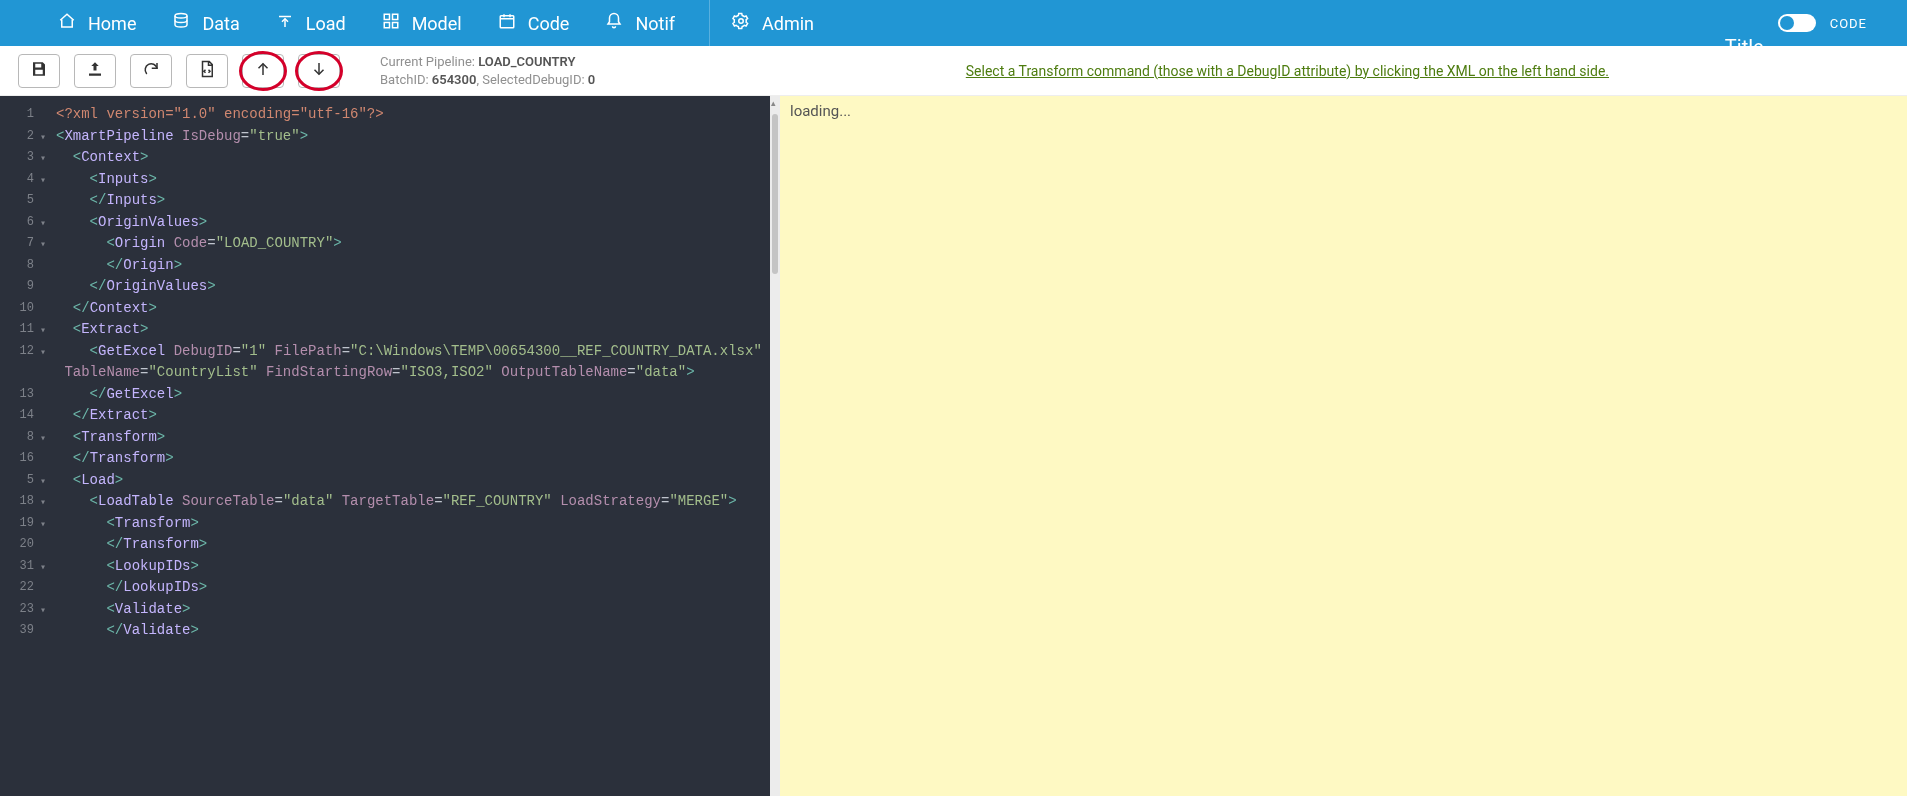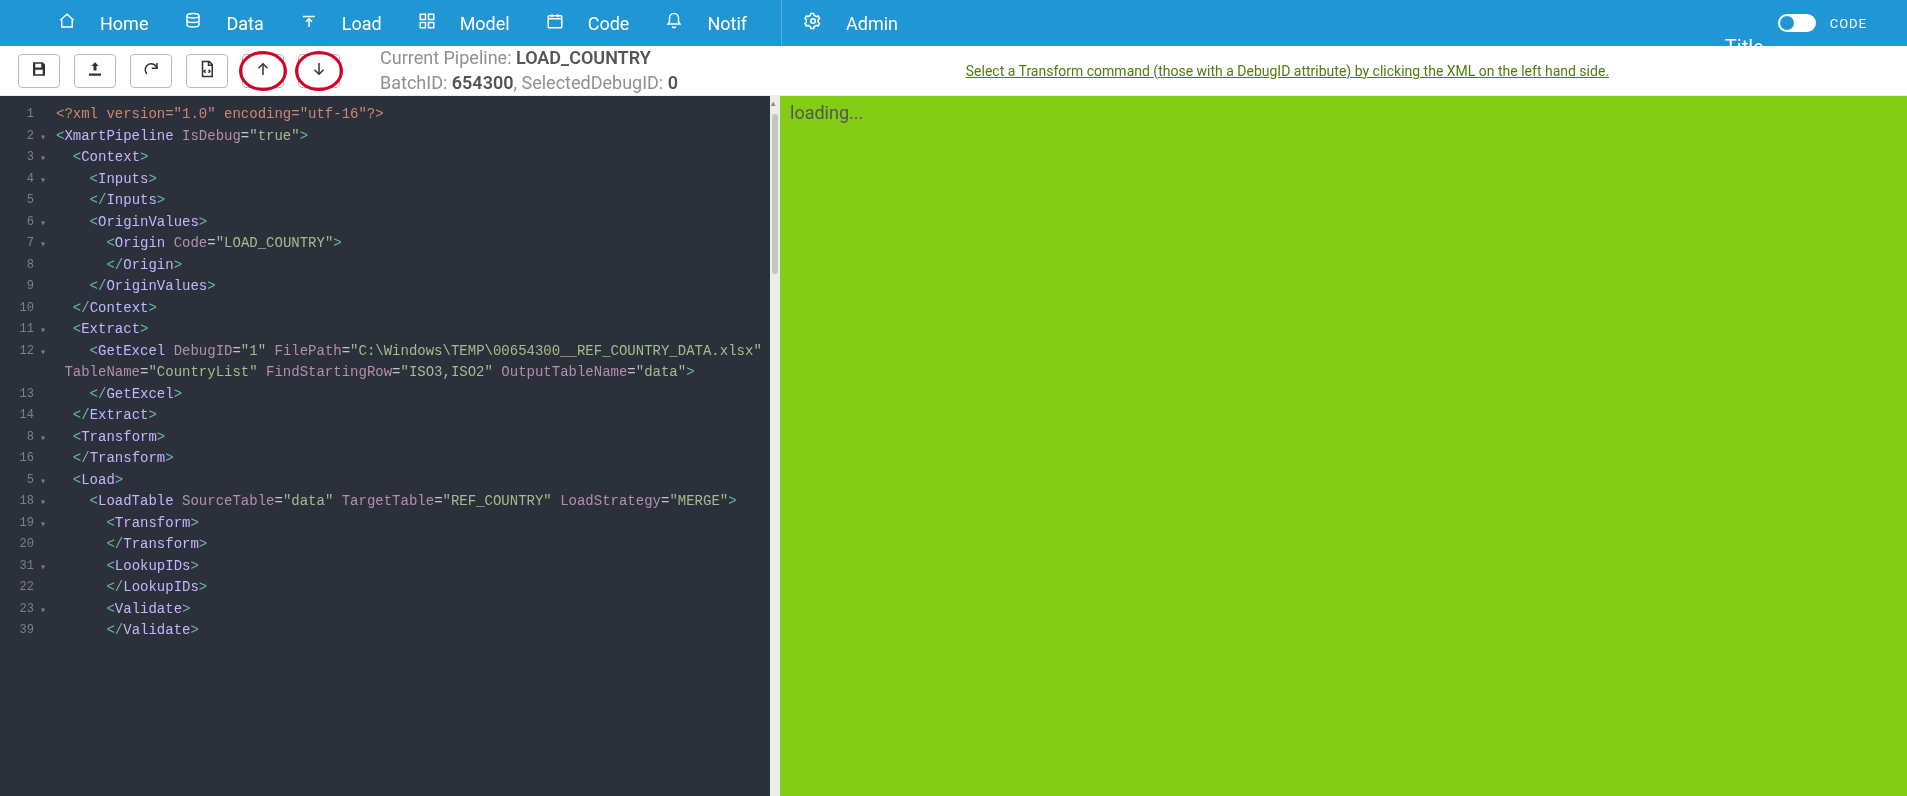--- a/index.html
+++ b/index.html
@@ -16,7 +16,7 @@
   }
   .nav-left { display: flex; align-items: center; gap: 0; }
   .nav-item {
-    display: flex; align-items: center; gap: 24px;
+    display: flex; align-items: center; gap: 12px;
     padding: 0 18px; height: 46px; cursor: pointer;
     font-size: 18px; color: #fff;
   }

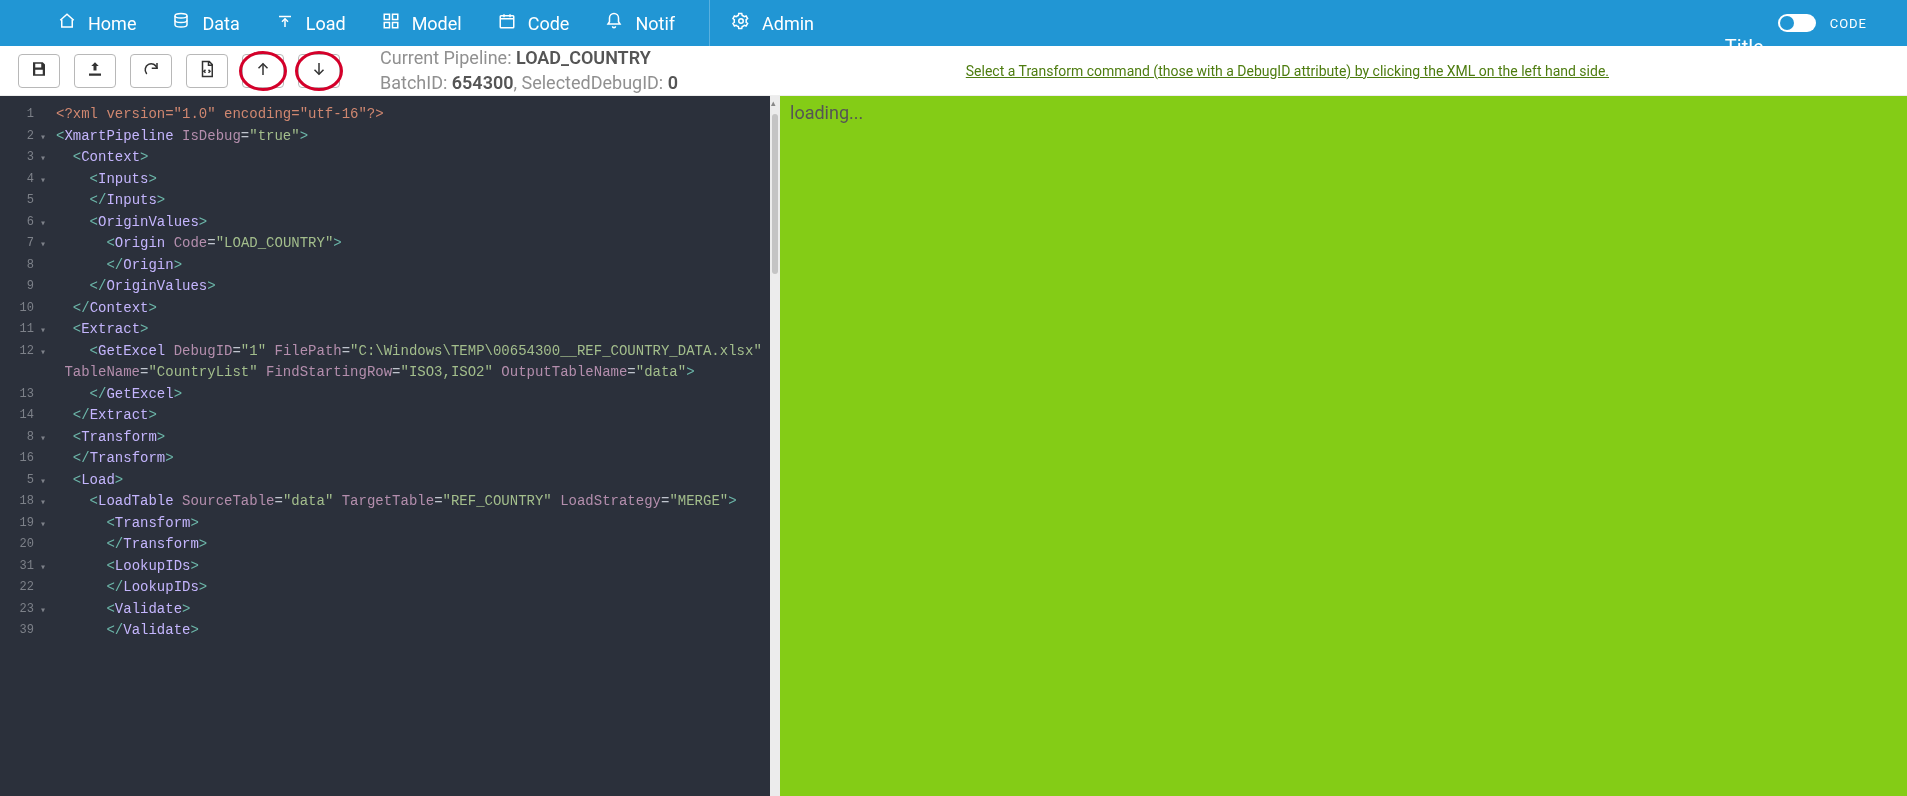--- a/index.html
+++ b/index.html
@@ -55,7 +55,7 @@
     border: 3px solid #d4002a; border-radius: 50%/50%;
   }
 
-  .subbar-info { margin-left: 40px; color: #909090; font-size: 18px; line-height: 1.35; }
+  .subbar-info { margin-left: 40px; color: #909090; font-size: 13px; line-height: 1.35; }
   .subbar-info b { color: #555; font-weight: 600; }
   .subbar-hint { margin-left: auto; margin-right: 280px; color: #4d7c0f; font-size: 14px; text-decoration: underline; }
 

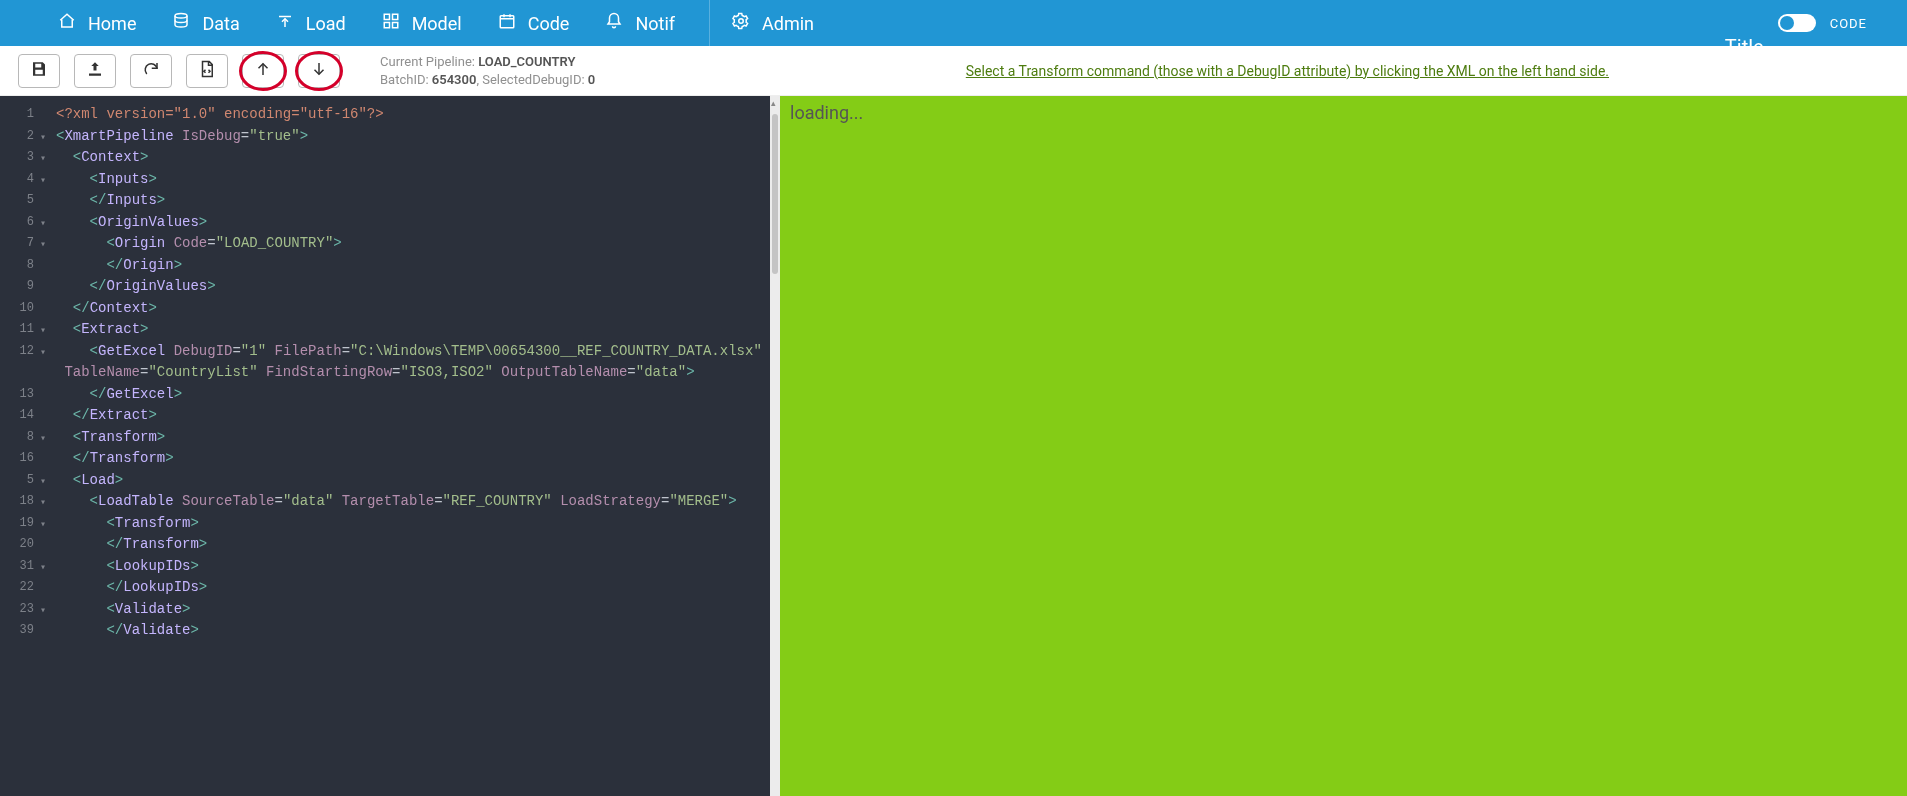--- a/index.html
+++ b/index.html
@@ -98,7 +98,7 @@
   }
 
   .right-panel {
-    flex: 1; background: #84cc16; padding: 6px 10px; color: #555; font-size: 18px;
+    flex: 1; background: #fef9c3; padding: 6px 10px; color: #555; font-size: 15px;
   }
 </style>
 </head>

